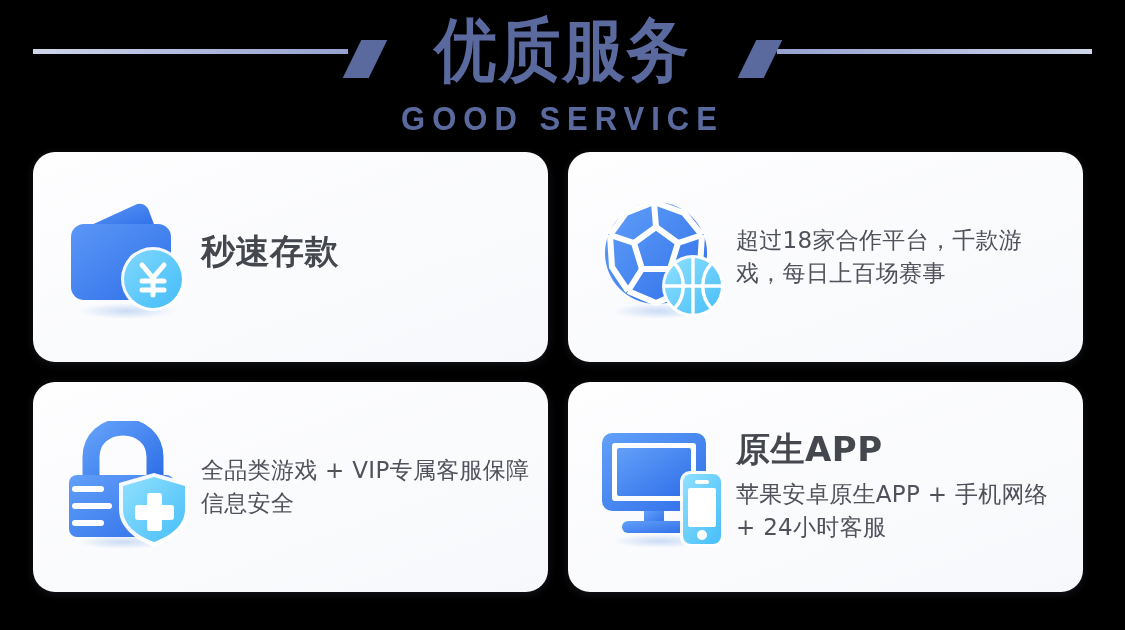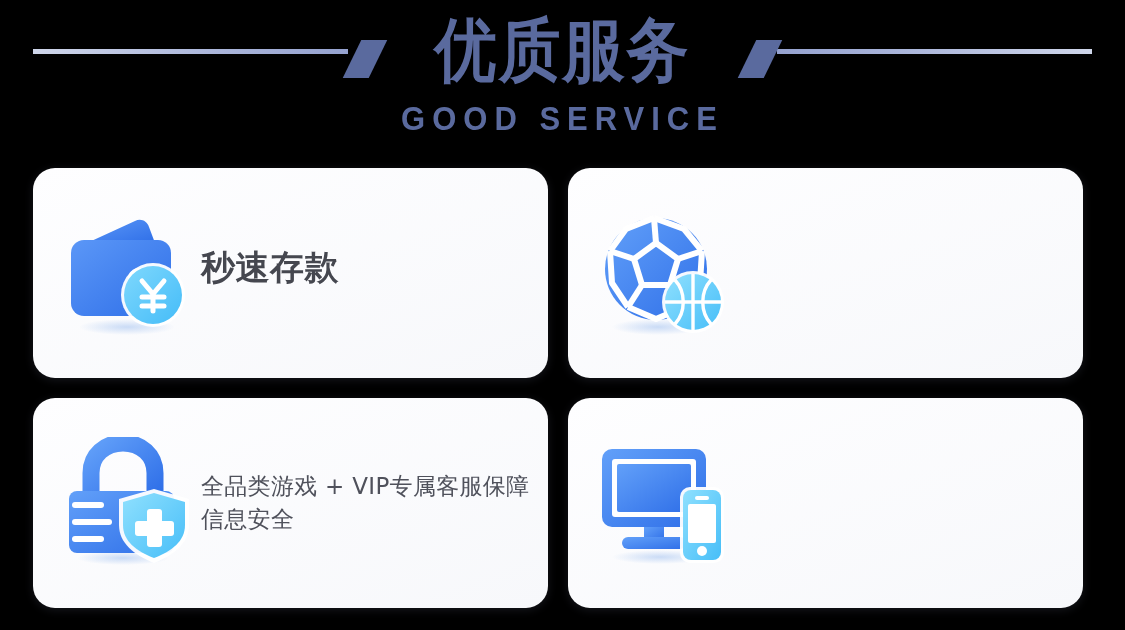--- a/index.html
+++ b/index.html
@@ -78,7 +78,7 @@
   
   .grid {
     position: absolute;
-    top: 168px;
+    top: 152px;
     left: 33px;
     width: 1059px;
     display: grid;

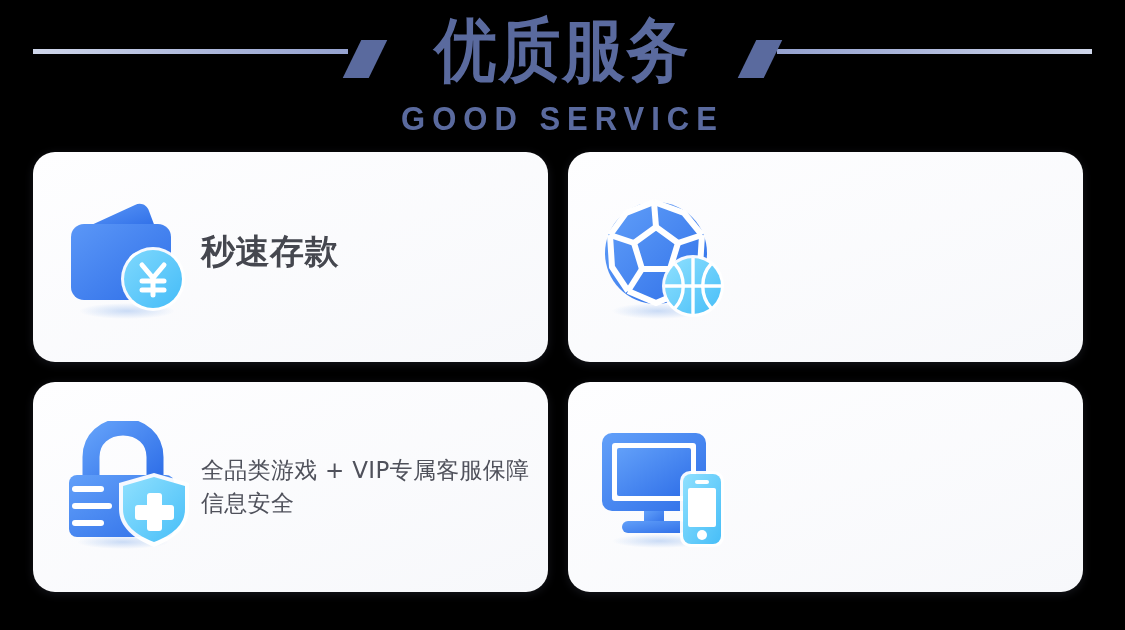--- a/index.html
+++ b/index.html
@@ -220,6 +220,7 @@
       </svg>
     </div>
     <div class="card-text">
+      <div class="card-desc">超过18家合作平台，千款游戏，每日上百场赛事</div>
     </div>
   </div>
 

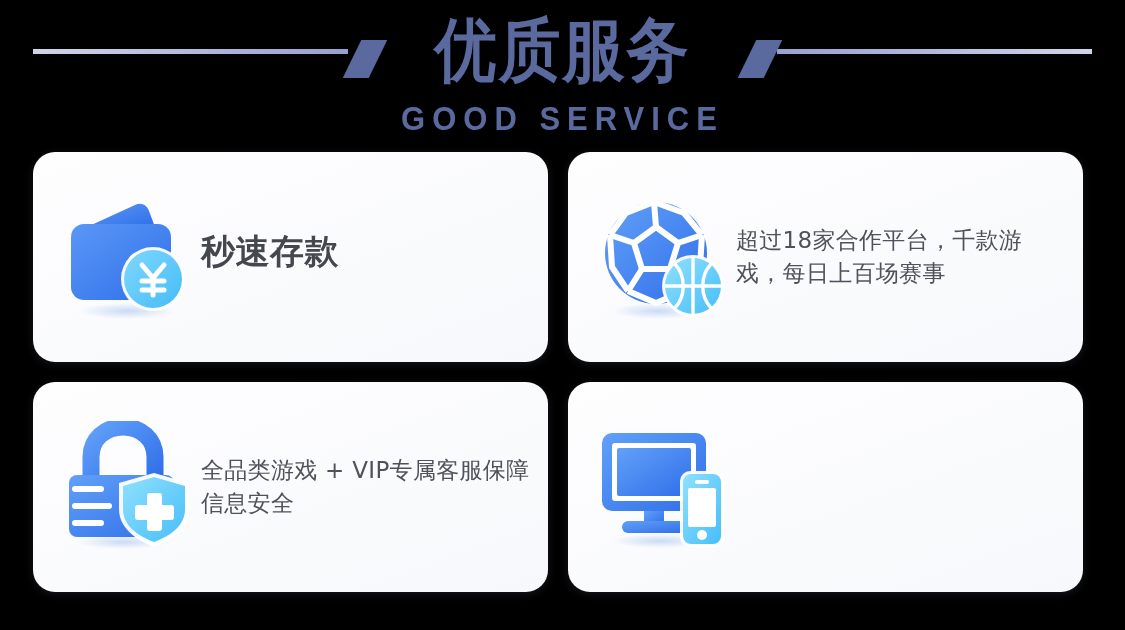--- a/index.html
+++ b/index.html
@@ -292,6 +292,10 @@
         <circle cx="106" cy="114" r="5" fill="#ffffff"></circle>
       </svg>
     </div>
+    <div class="card-text">
+      <div class="card-title">原生APP</div>
+      <div class="card-desc">苹果安卓原生APP + 手机网络 + 24小时客服</div>
+    </div>
   </div>
 
 </div>

